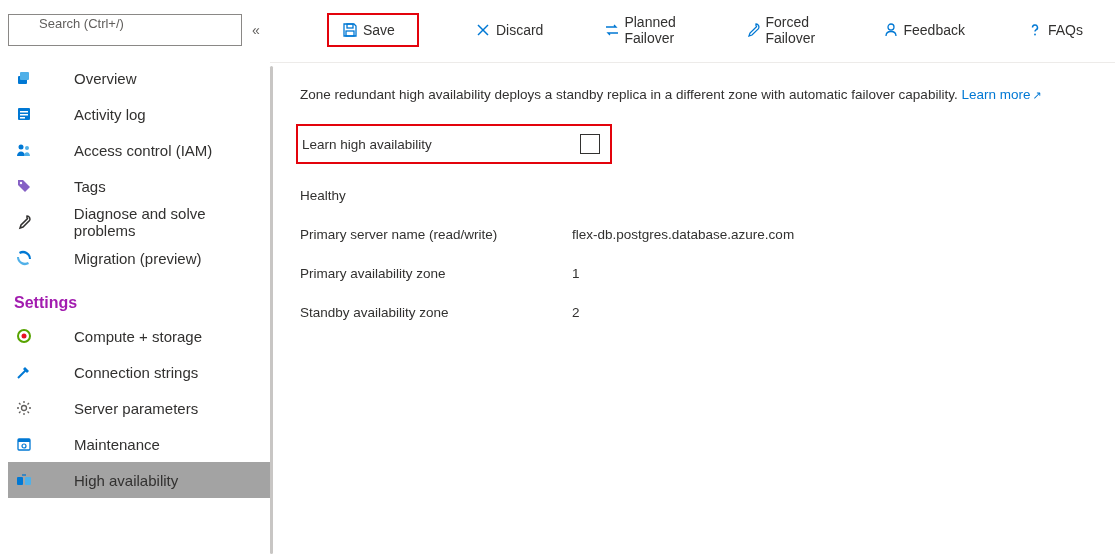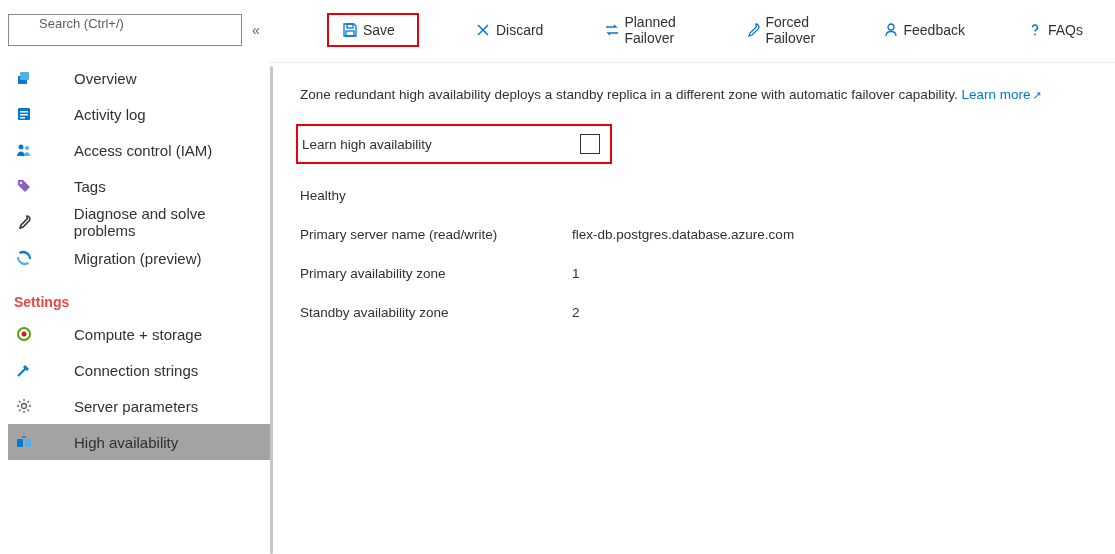--- a/index.html
+++ b/index.html
@@ -59,8 +59,8 @@
   }
   .nav-icon svg { width: 16px; height: 16px; }
   .section-header {
-    font-weight: 600; font-size: 14px;
-    padding: 18px 16px 6px 6px; color: #ef4444;
+    font-weight: 600; font-size: 16px;
+    padding: 18px 16px 6px 6px; color: #a21caf;
   }
 
   

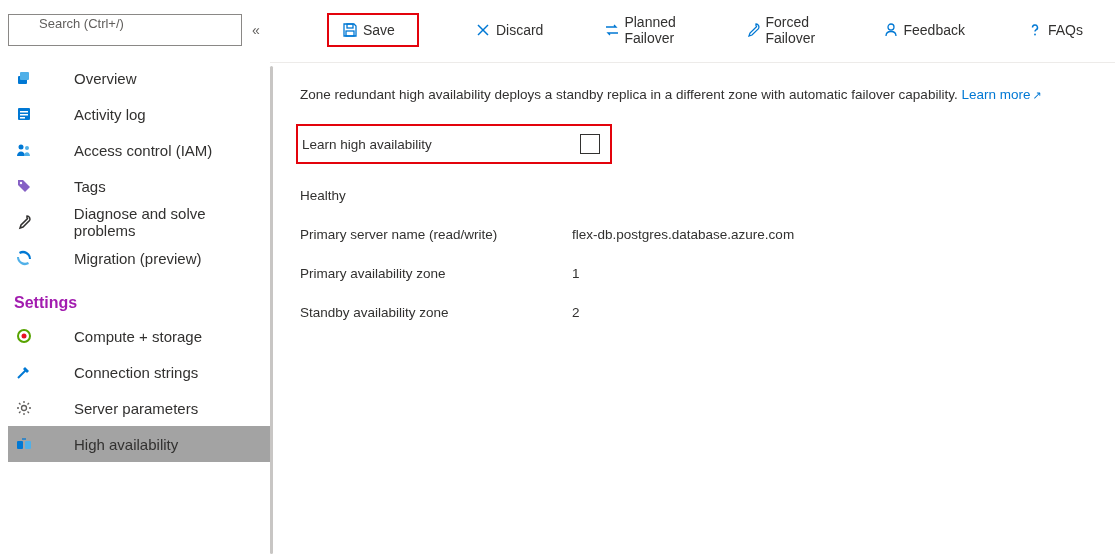--- a/index.html
+++ b/index.html
@@ -233,6 +233,16 @@
         <span>Server parameters</span>
       </div>
 
+      <div class="nav-item">
+        <span class="nav-icon">
+          <svg viewBox="0 0 16 16">
+              <rect x="2" y="3" width="12" height="11" fill="none" stroke="#0078d4" stroke-width="1.3" rx="1"></rect>
+              <rect x="2" y="3" width="12" height="3" fill="#0078d4"></rect>
+              <circle cx="8" cy="10" r="2" fill="none" stroke="#0078d4" stroke-width="1.2"></circle>
+            </svg>
+        </span>
+        <span>Maintenance</span>
+      </div>
 
       <div class="nav-item selected">
         <span class="nav-icon">

